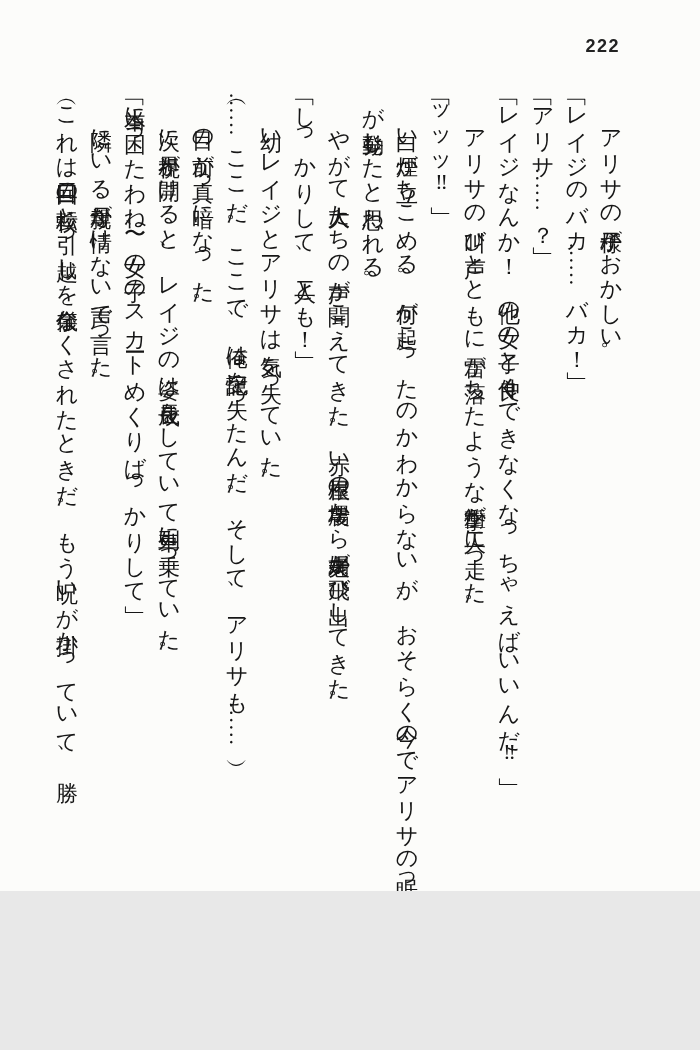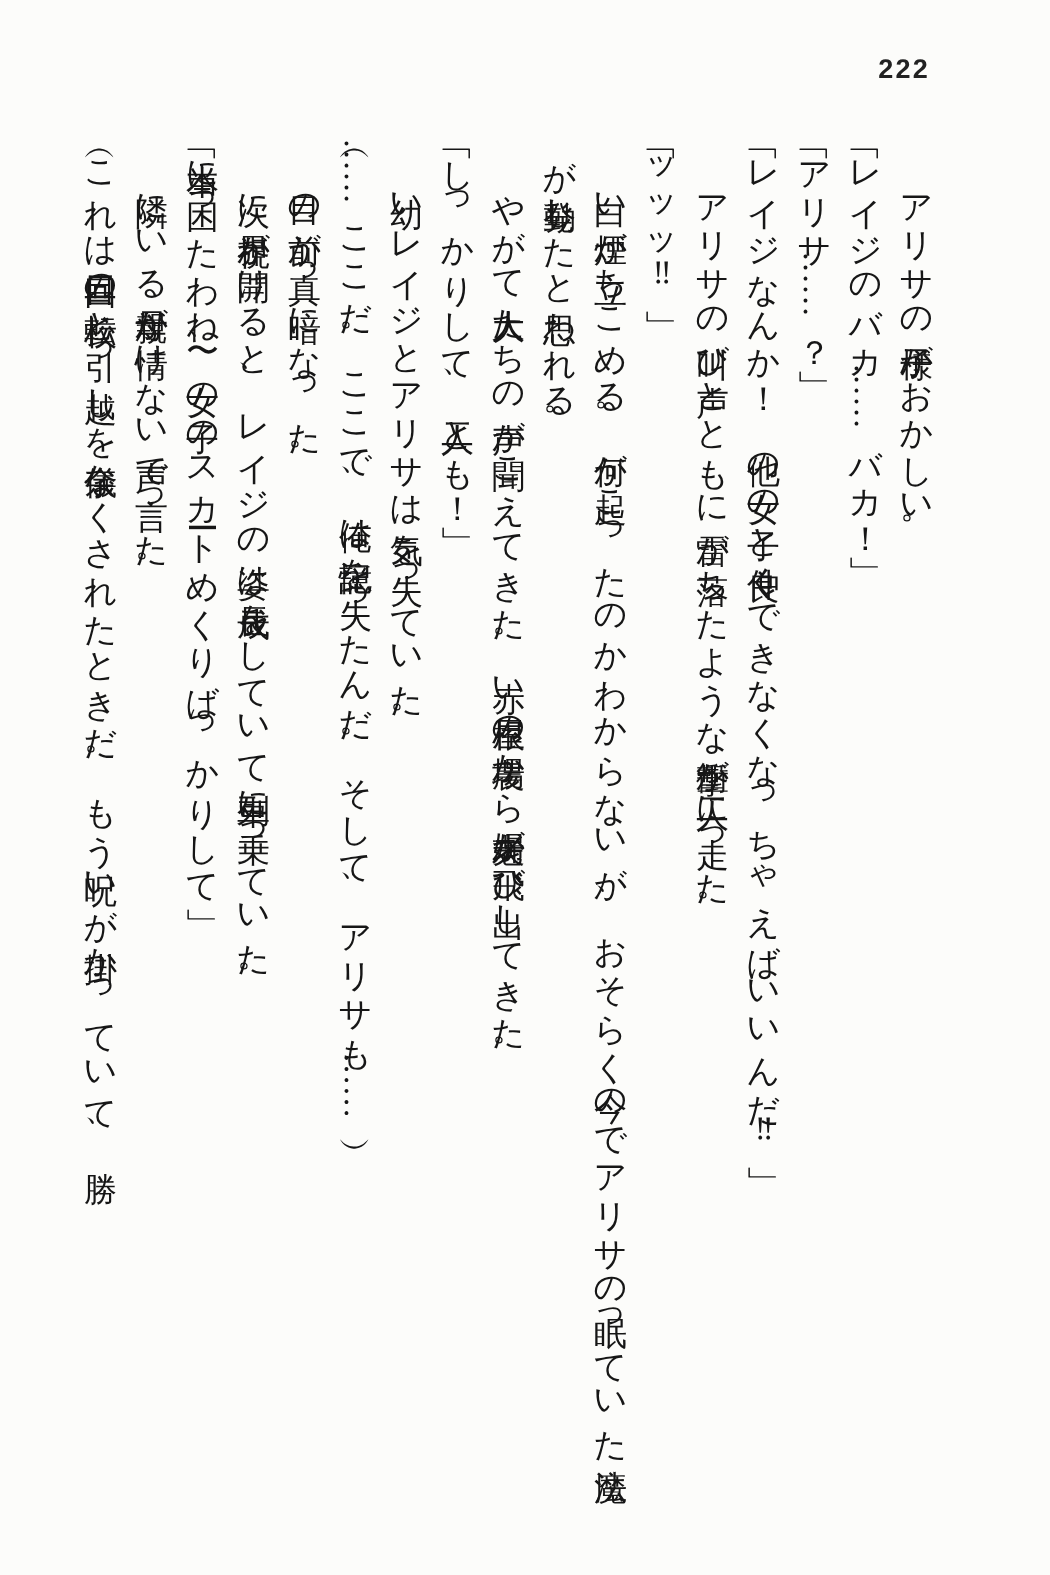--- a/index.html
+++ b/index.html
@@ -10,7 +10,7 @@
   .page {
     position: relative;
     width: 700px;
-    height: 1050px;
+    height: 891px;
     margin: 0 auto;
     background: #fcfcfa;
     overflow: hidden;

